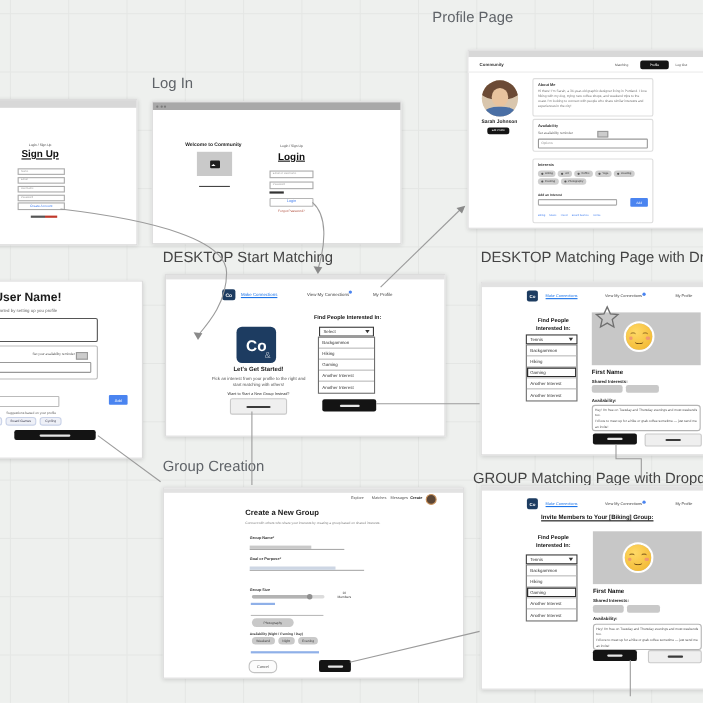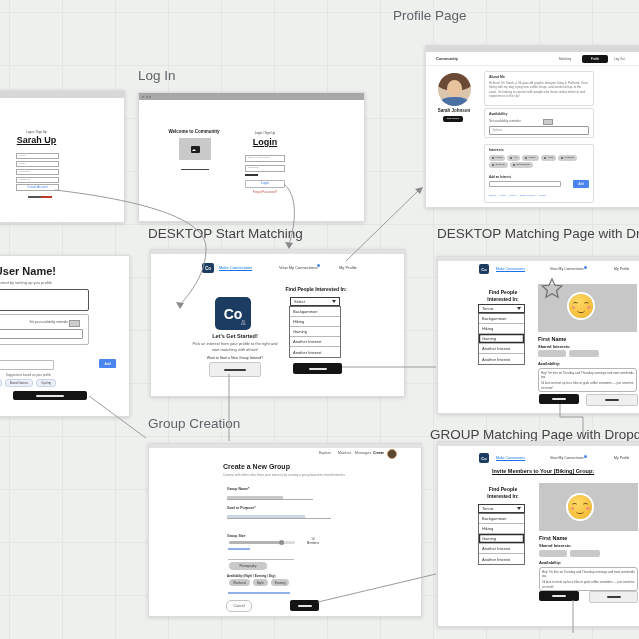--- a/index.html
+++ b/index.html
@@ -72,7 +72,7 @@
   <div class="screen" style="left:-60px;top:90px;width:183px;height:131px;">
     <div class="chrome" style="height:7px;"></div>
     <div class="abs c f3 nw" style="left:63px;top:39px;width:65px;color:#444;">Login / Sign Up</div>
-    <div class="abs c f9 b u" style="left:63px;top:44px;width:65px;color:#111;">Sarah Up</div>
+    <div class="abs c f9 b u" style="left:63px;top:44px;width:65px;color:#111;">Sign Up</div>
     <div class="field f25" style="left:75px;top:62px;width:43px;height:6px;">Name</div>
     <div class="field f25" style="left:75px;top:70px;width:43px;height:6px;">Email</div>
     <div class="field f25" style="left:75px;top:78px;width:43px;height:6px;">Username</div>

